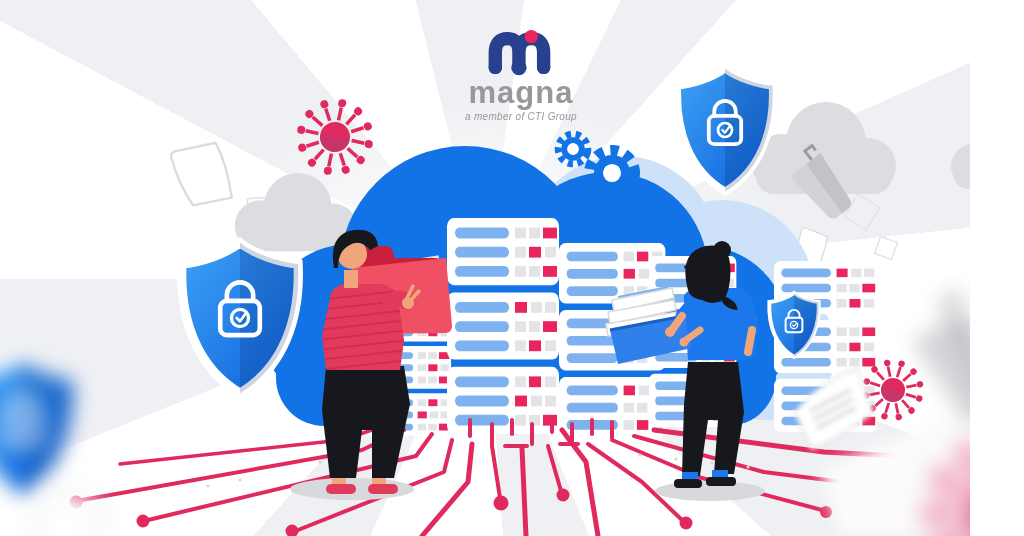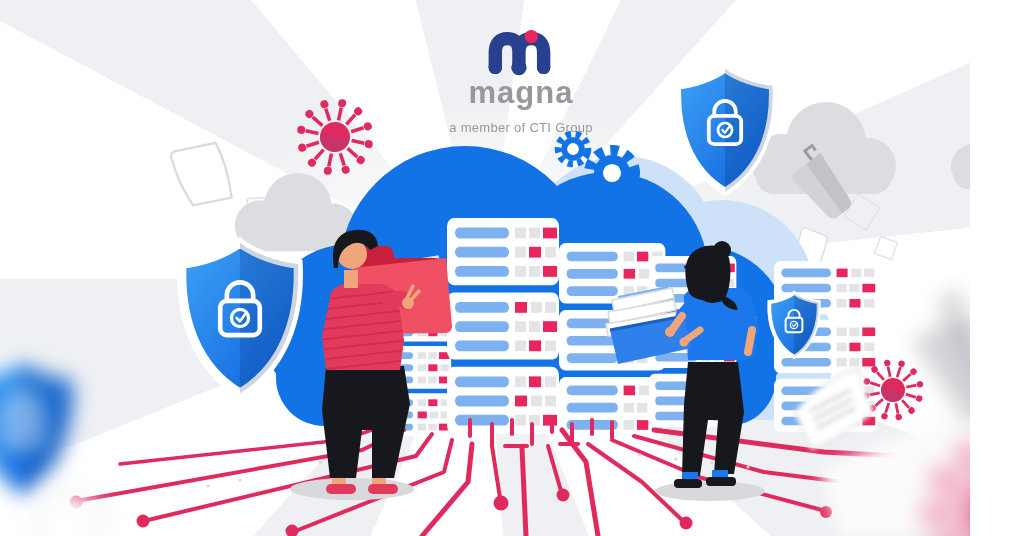--- a/index.html
+++ b/index.html
@@ -56,7 +56,7 @@
     letter-spacing:1px;line-height:1;margin-top:1px;
   }
   .logo-tagline{
-    color:var(--logo-text-gray);font-size:13px;margin-top:12px;
+    color:var(--logo-text-gray);font-size:10px;font-style:italic;margin-top:3px;
     letter-spacing:.3px;
   }
 </style>

